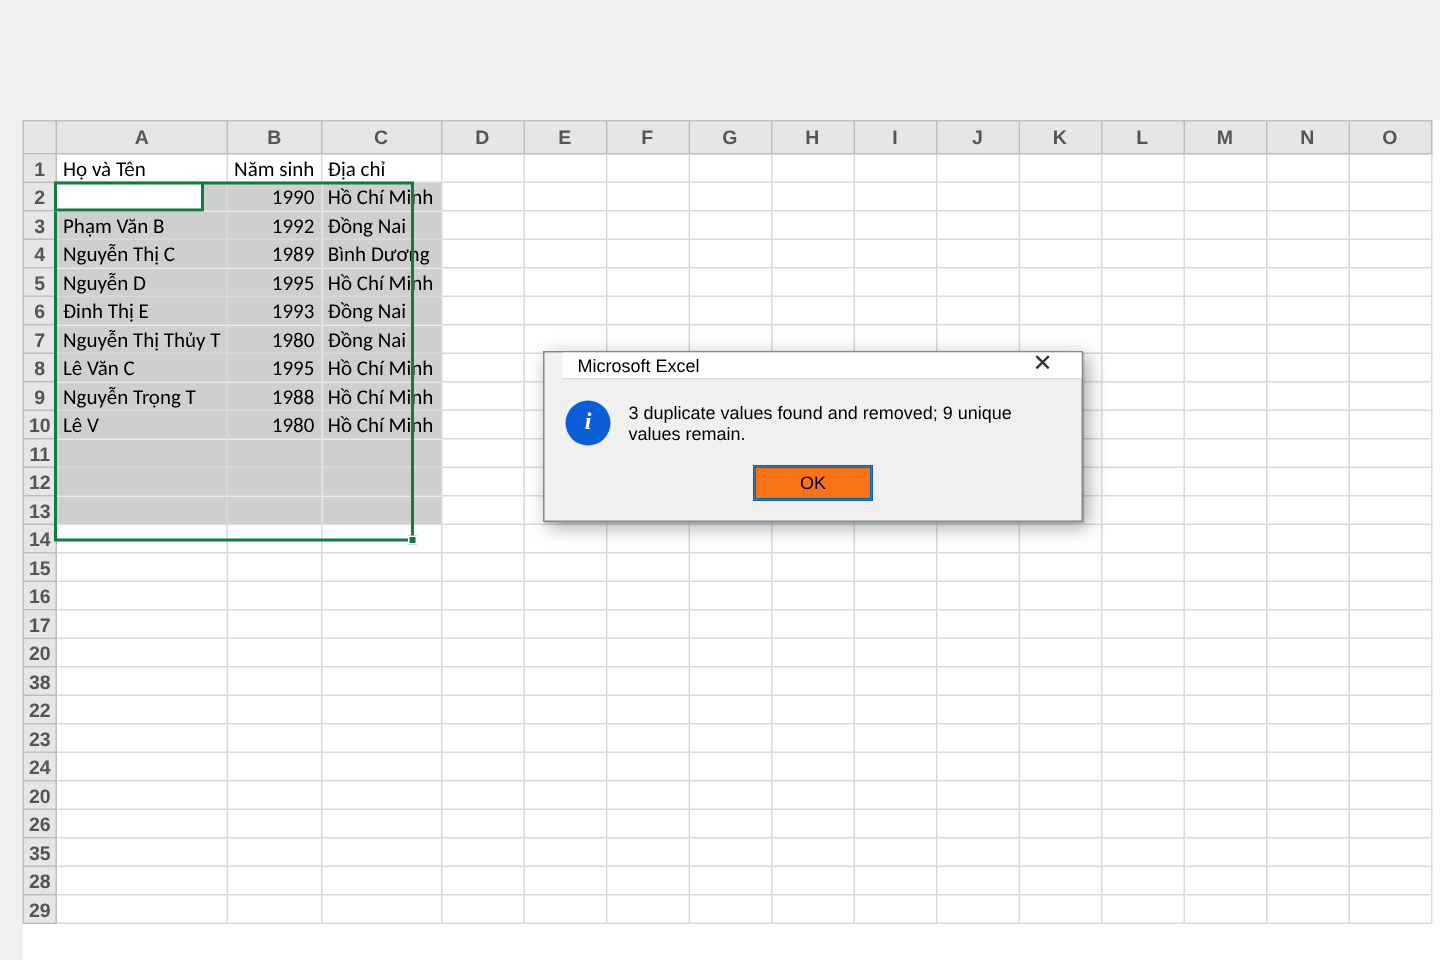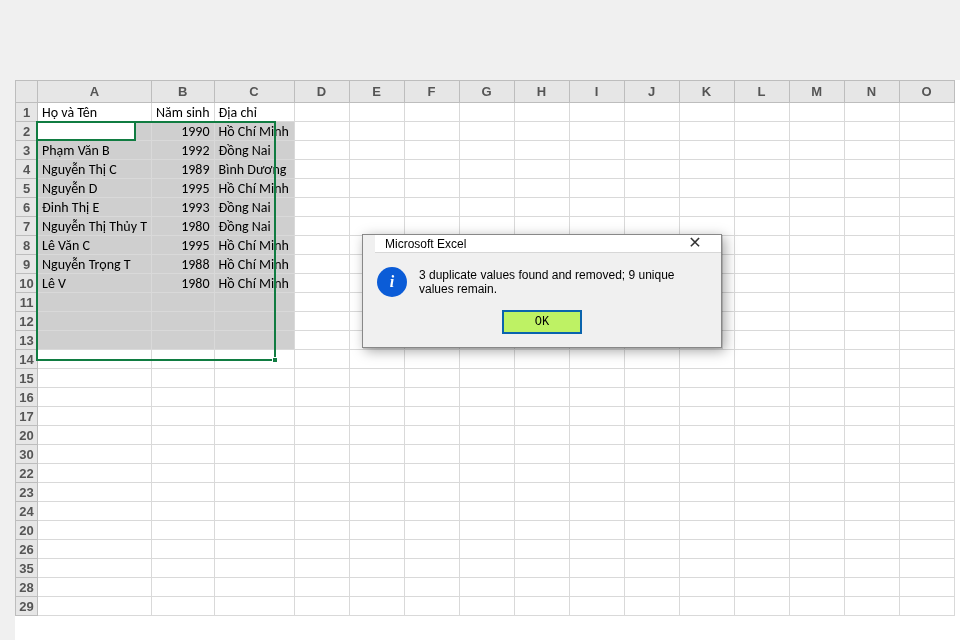--- a/index.html
+++ b/index.html
@@ -138,10 +138,10 @@
   .btn-ok {
     min-width: 78px;
     height: 22px;
-    background: #bef264;
+    background: #f97316;
     border: 1px solid #0a64ad;
     outline: 1px solid #0a64ad;
-    font-family: Liberation Mono, monospace;
+    font-family: Liberation Sans, sans-serif;
     font-size: 12px;
     cursor: pointer;
   }

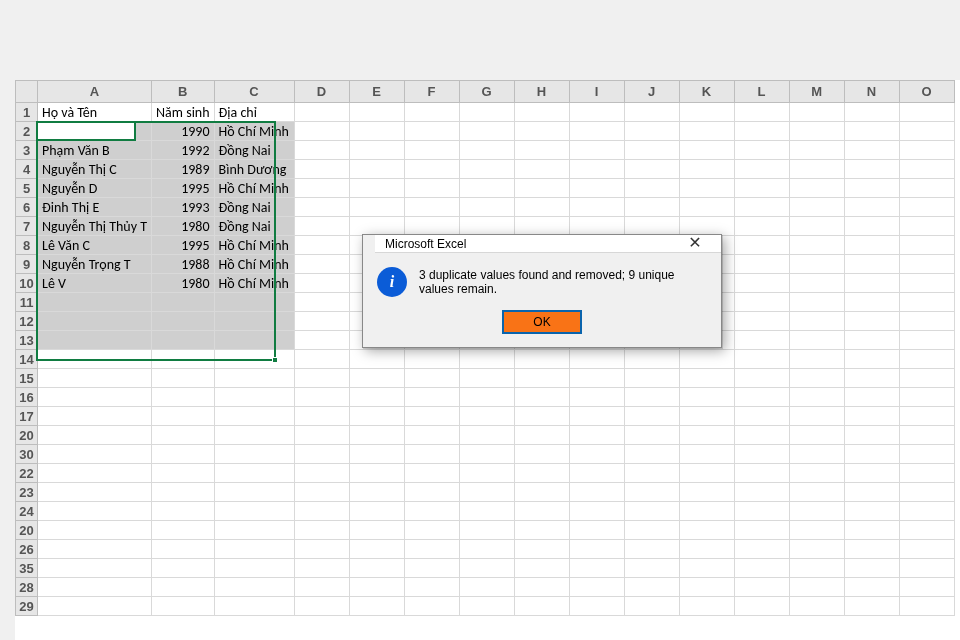--- a/index.html
+++ b/index.html
@@ -515,7 +515,7 @@
           <td class="cell"></td>
         </tr>
         <tr>
-          <th class="row-hdr">30</th>
+          <th class="row-hdr">38</th>
           <td class="cell"></td>
           <td class="cell"></td>
           <td class="cell"></td>

